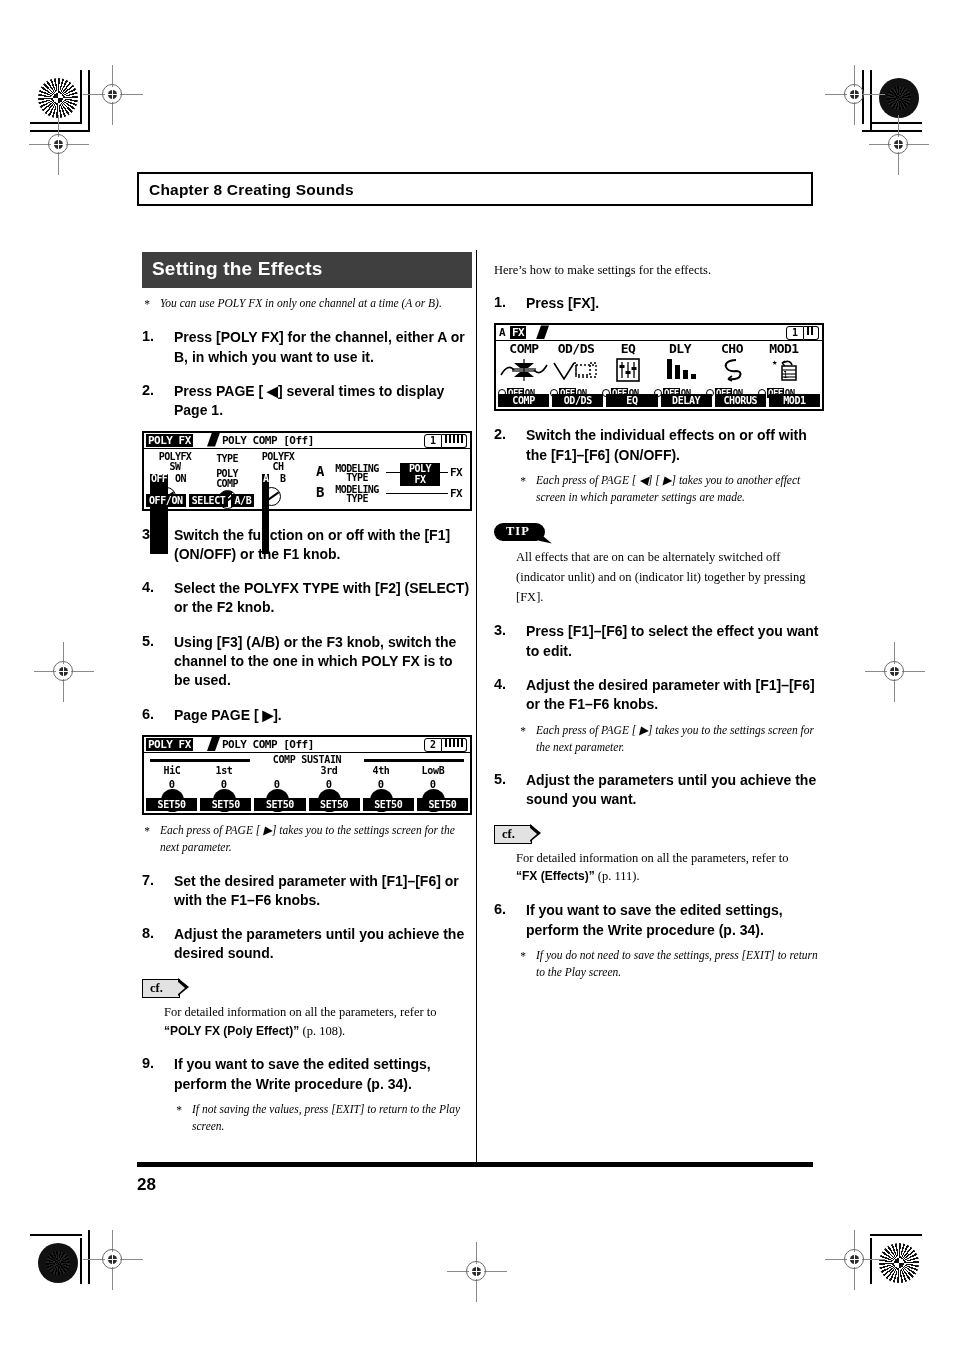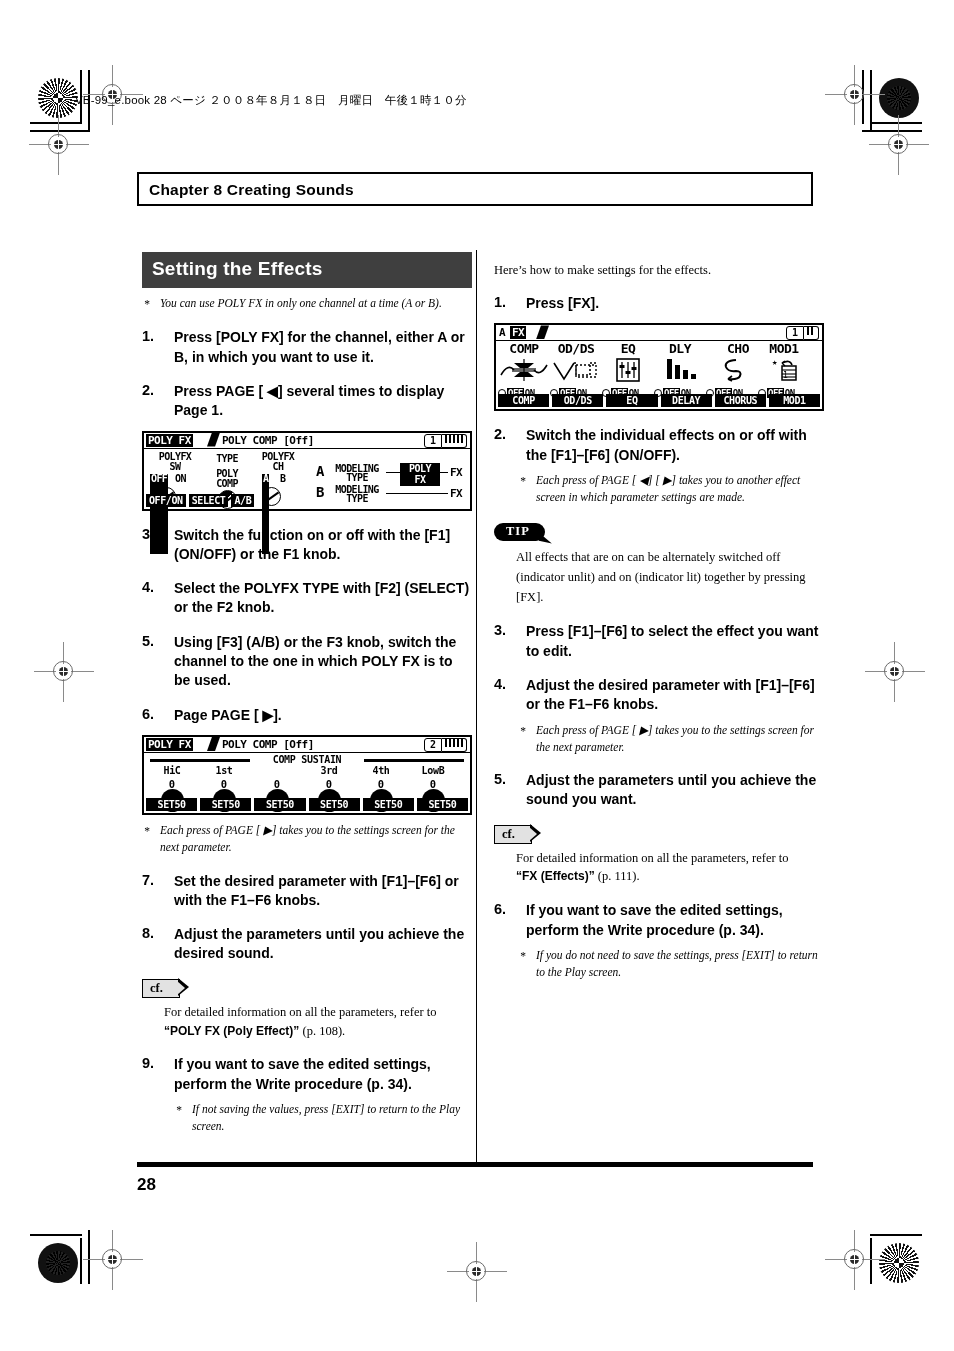--- a/index.html
+++ b/index.html
@@ -275,7 +275,6 @@
       <div class="dot"></div>
   </div>
 
-  <div class="filestamp">VB-99_e.book 28 ページ ２００８年８月１８日　月曜日　午後１時１０分</div>
 
   <div class="chapbar">
     <span>Chapter 8 Creating Sounds</span>

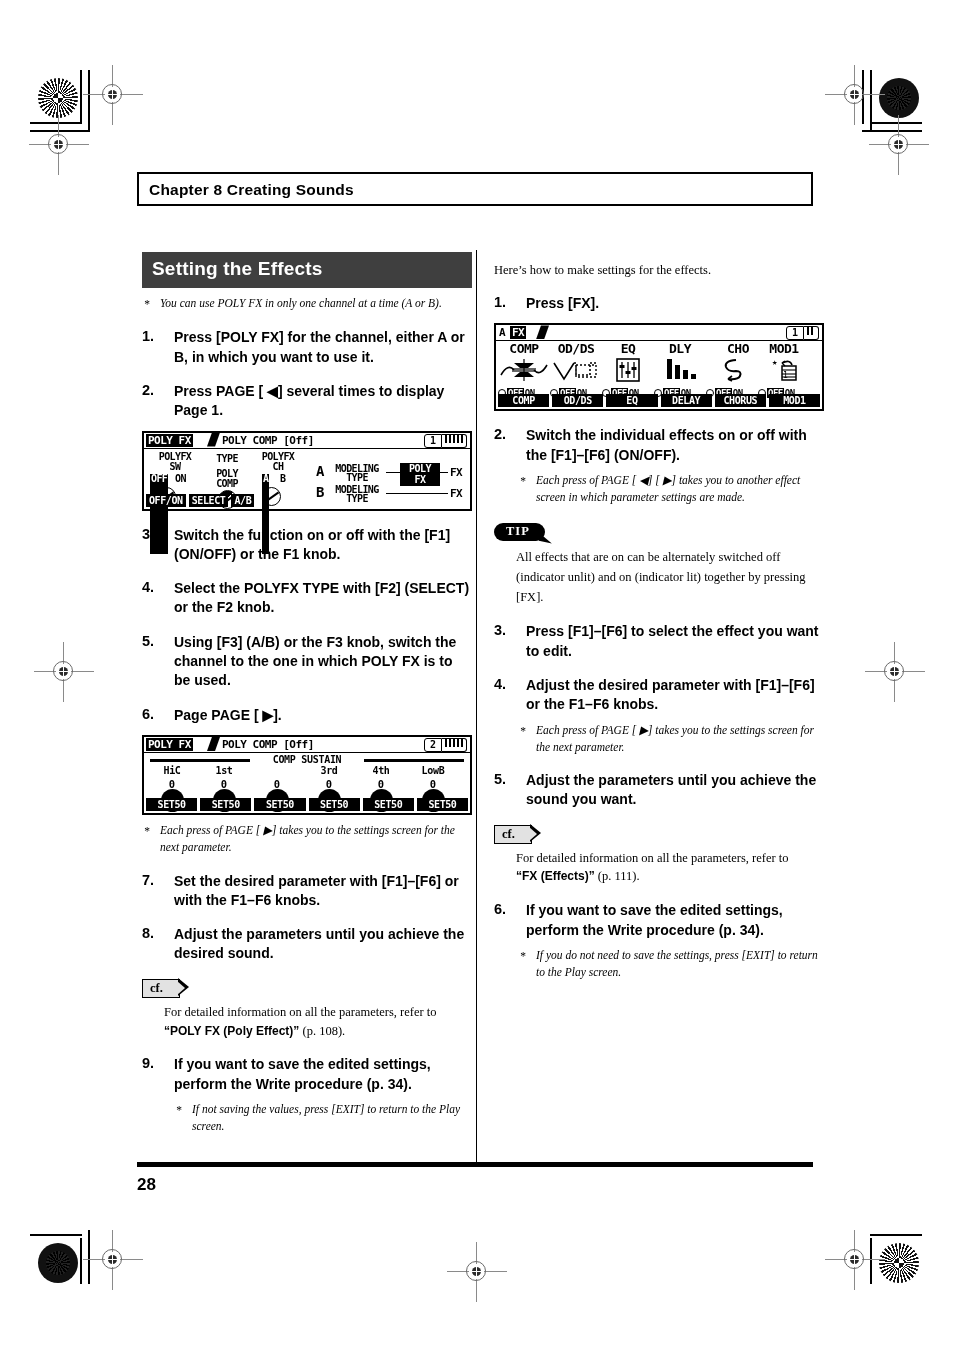--- a/index.html
+++ b/index.html
@@ -546,7 +546,7 @@
         <span class="on">ON</span>
       </div>
 
-      <div class="fxname" style="left:216px;">CHO</div>
+      <div class="fxname" style="left:210px;">CHO</div>
       <div class="icon" style="left:210px;">
         <svg width="52" height="26" viewBox="0 0 52 26">
           <path d="M30 3 Q18 4 20 10 Q22 15 30 14 Q36 14 34 19 Q32 23 22 22" stroke="#000" stroke-width="2" fill="none"></path>

